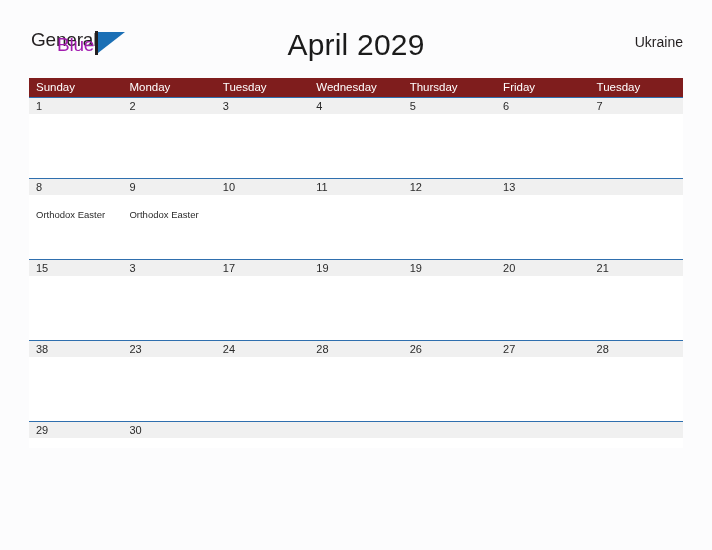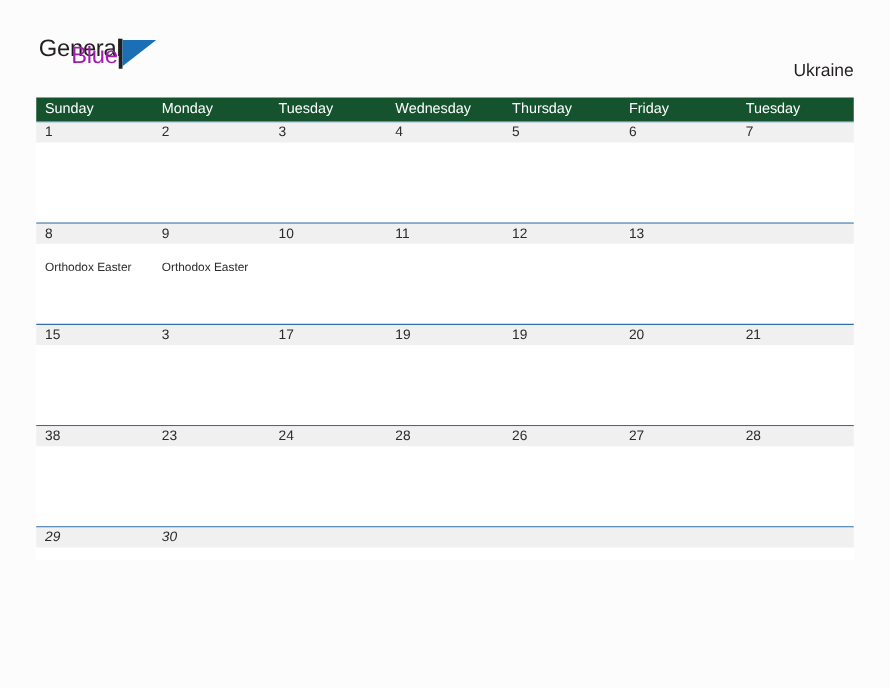--- a/index.html
+++ b/index.html
@@ -200,6 +200,7 @@
       </span>
     </div>
 
+    <div class="month-title">April 2029</div>
 
     <div class="region-label">Ukraine</div>
   </div>

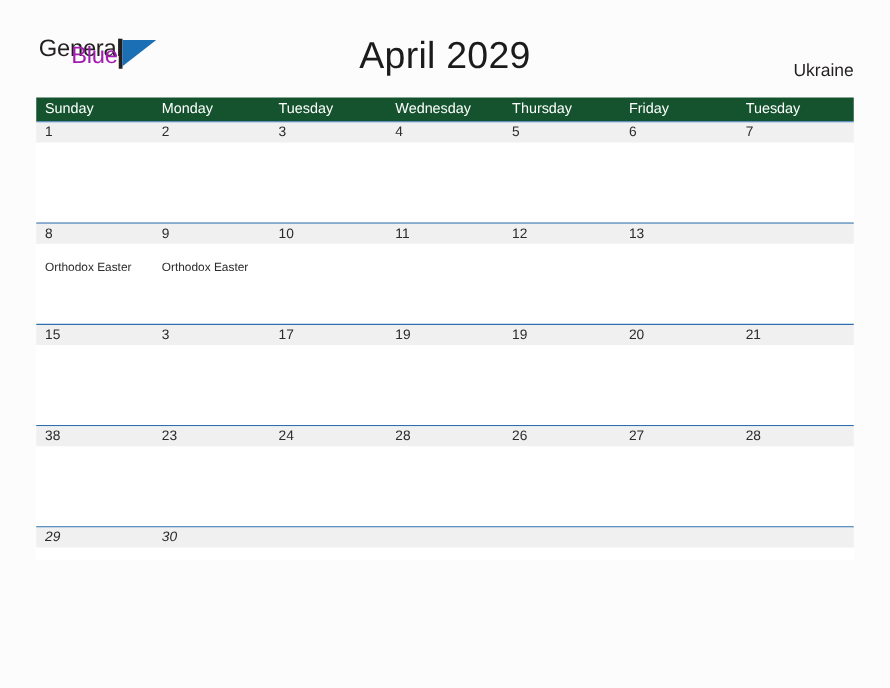--- a/index.html
+++ b/index.html
@@ -97,7 +97,7 @@
   .region-label {
     position: absolute;
     right: 29px;
-    top: 48px;
+    top: 34px;
     font-size: 14px;
     color: #231f20;
     white-space: nowrap;

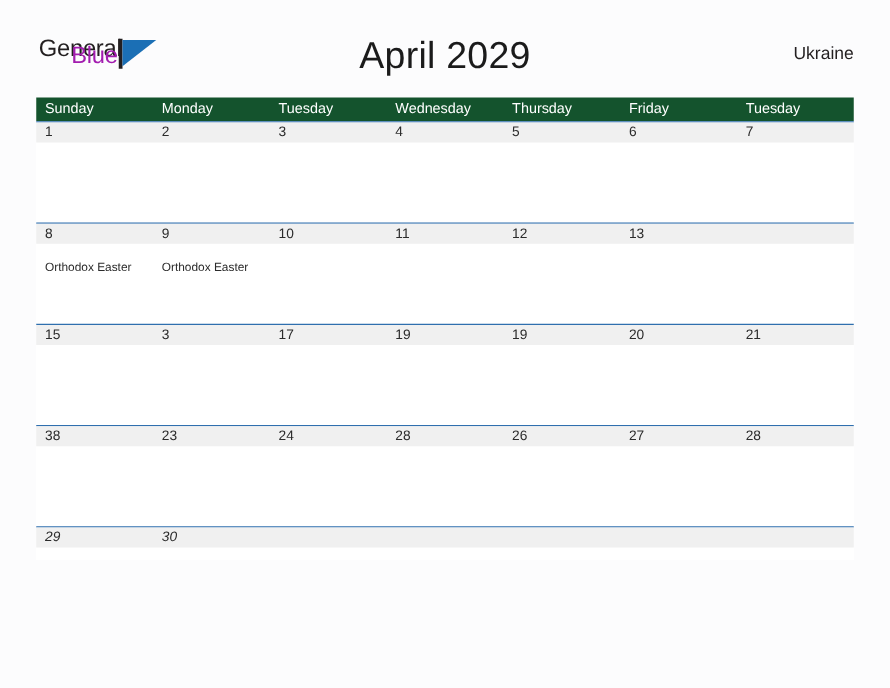--- a/index.html
+++ b/index.html
@@ -113,7 +113,7 @@
 
   .dow-row {
     display: flex;
-    background: #14532d;
+    background: #7f1d1d;
     height: 19px;
   }
   .dow-cell {

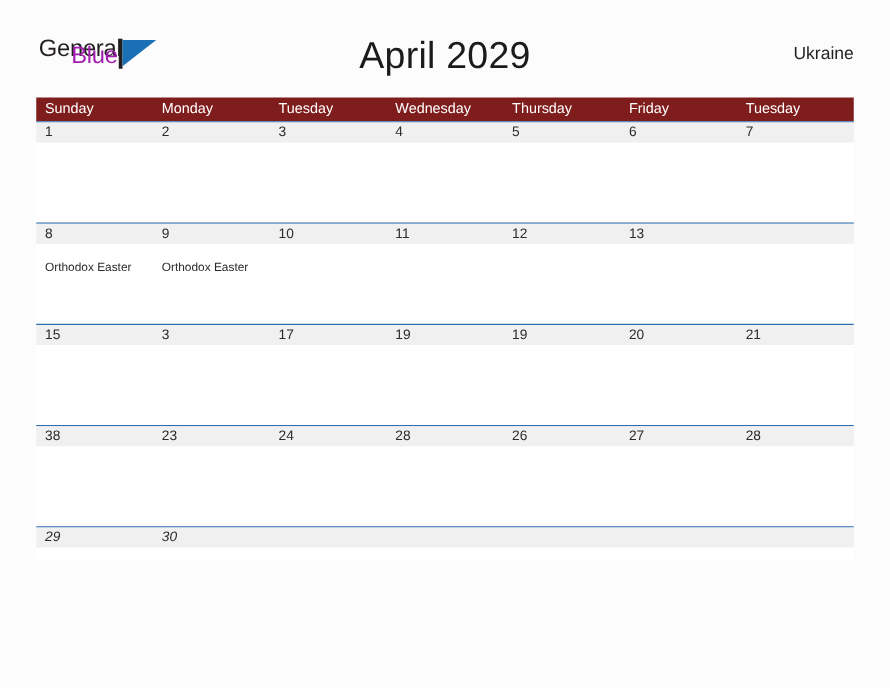--- a/index.html
+++ b/index.html
@@ -137,7 +137,6 @@
   .week-row.last {
     height: 27px;
     border-bottom: none;
-    font-style: italic;
   }
 
   .band {

